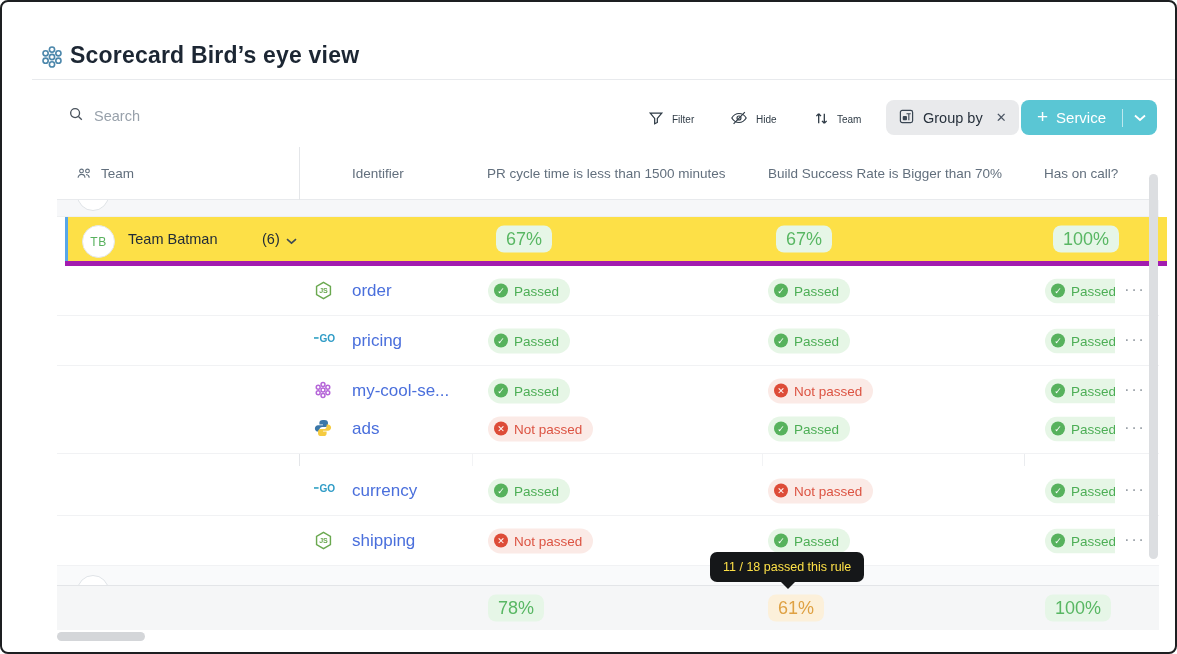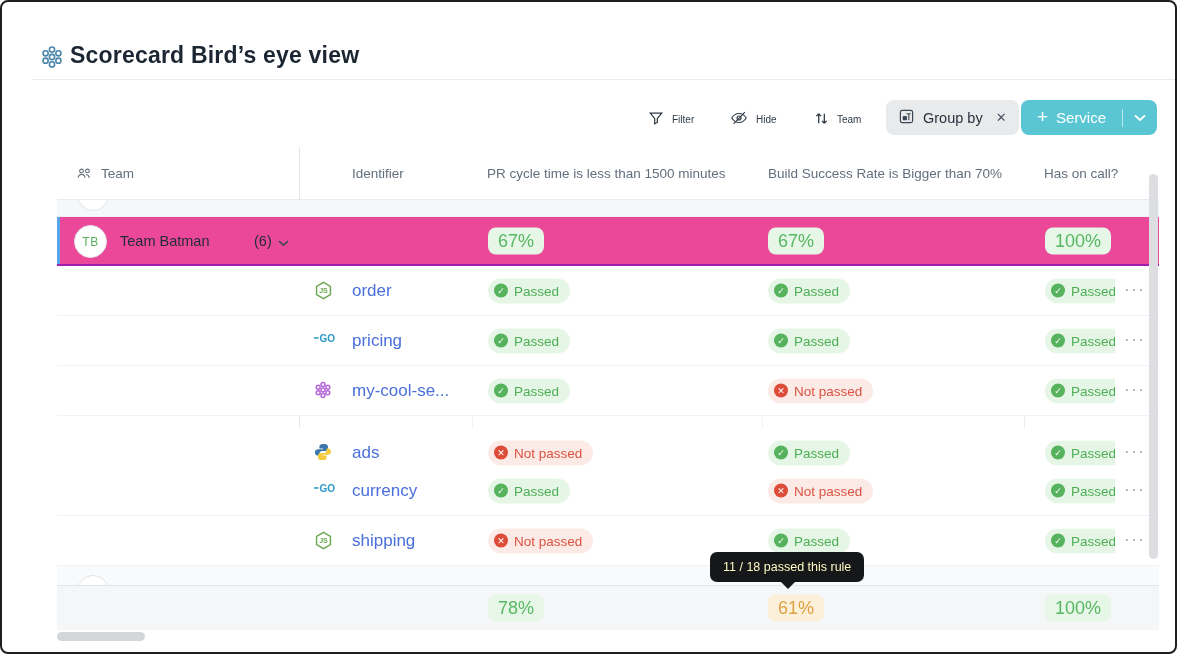--- a/index.html
+++ b/index.html
@@ -102,6 +102,13 @@
   <h1 class="page-title">Scorecard Bird’s eye view</h1>
   <div class="header-divider"></div>
 
+  <div class="search-wrap">
+    <span><svg viewBox="0 0 18 18" width="16" height="16" fill="none" stroke="#49525c" stroke-width="1.5">
+          <circle cx="8" cy="8" r="5"></circle>
+          <line x1="11.8" y1="11.8" x2="15.5" y2="15.5"></line>
+        </svg></span>
+    <input class="search-input" placeholder="Search" style="">
+  </div>
 
   <div class="tool-btn btn-filter">
     <span><svg viewBox="0 0 18 18" width="16" height="16" fill="none" stroke="#2f3b46" stroke-width="1.4">

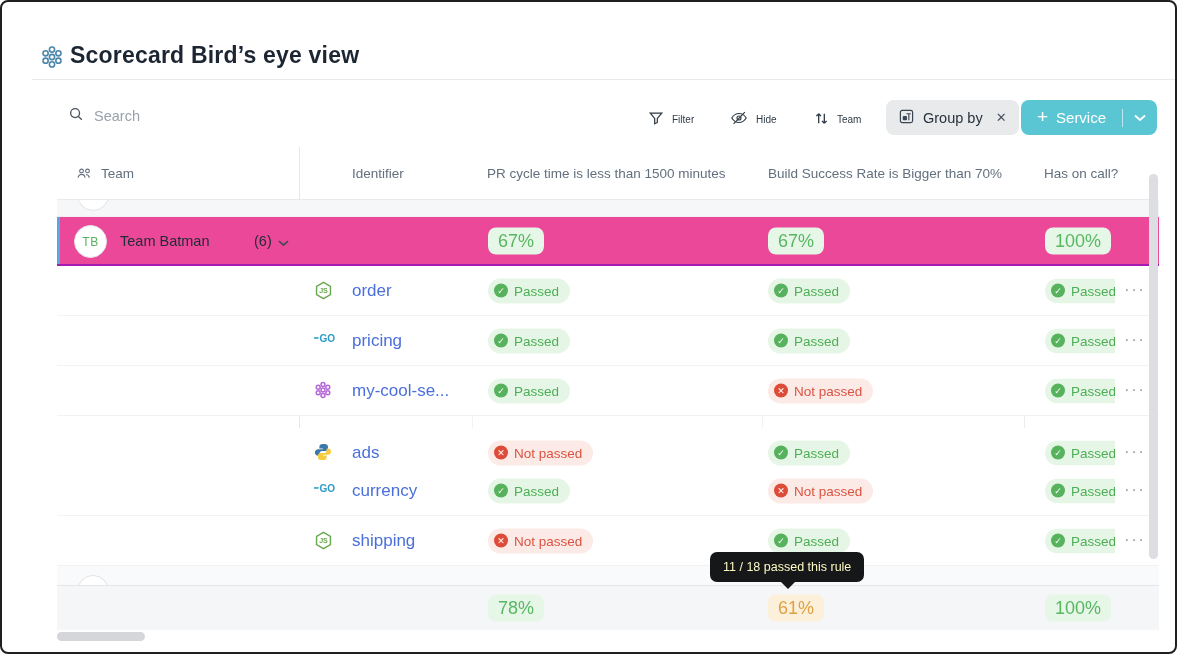--- a/index.html
+++ b/index.html
@@ -47,7 +47,7 @@
   .peek-avatar { position:absolute; left:20px; width:32px; height:32px; border-radius:50%; background:#fff; border:1px solid #dfe3e7; }
   .peek-avatar.top { top:-21px; } .peek-avatar.bot { top:9px; }
 
-  .group-row { top:215px; height:49px; background:#ec4899; border-bottom:2px solid #a21caf; }
+  .group-row { top:215px; height:49px; background:#fde047; border-bottom:5px solid #a21caf;margin-left:8px; }
   .accent-bar { position:absolute; left:0; top:0; width:3px; height:100%; background:#58a6e8; }
   .avatar { position:absolute; left:17px; top:8px; width:33px; height:33px; border-radius:50%; background:#fff; border:1px solid #e3e6ea; display:flex; align-items:center; justify-content:center; font-size:12px; color:#58b15e; letter-spacing:.5px; }
   .group-name { position:absolute; left:63px; top:50%; transform:translateY(-50%); font-size:14.5px; color:#222c38; }

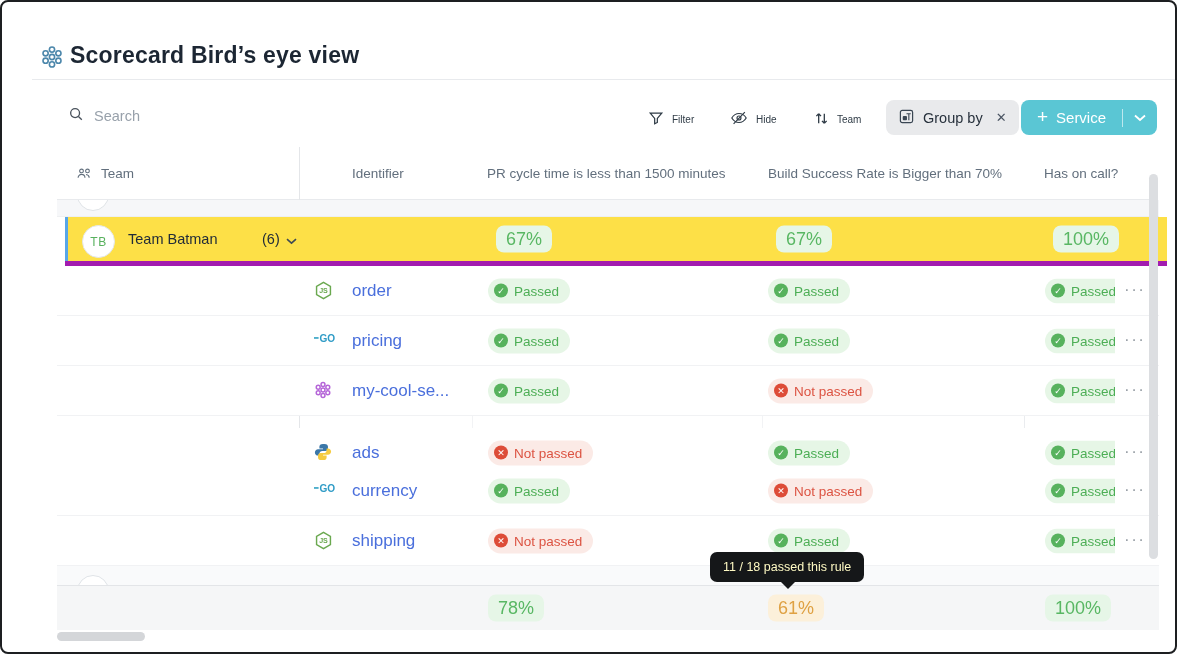--- a/index.html
+++ b/index.html
@@ -240,7 +240,7 @@
     <span class="row-menu">···</span>
   </div>
 
-  <div class="row svc-row" style="top: 426px;">
+  <div class="row svc-row" style="top: 402px;">
     <span class="svc-icon">
           <svg viewBox="0 0 20 20" width="18" height="18">
             <path d="M10 1c-3 0-4 1.4-4 3v2h4v1H4.5C2.5 7 1 8.5 1 10.5S2.5 14 4.5 14H6v-2.2c0-1.7 1.5-3 3.2-3h3.6c1.5 0 2.7-1.2 2.7-2.8V4c0-1.6-1-3-4-3h-1.5z" fill="#3b77a8"></path>

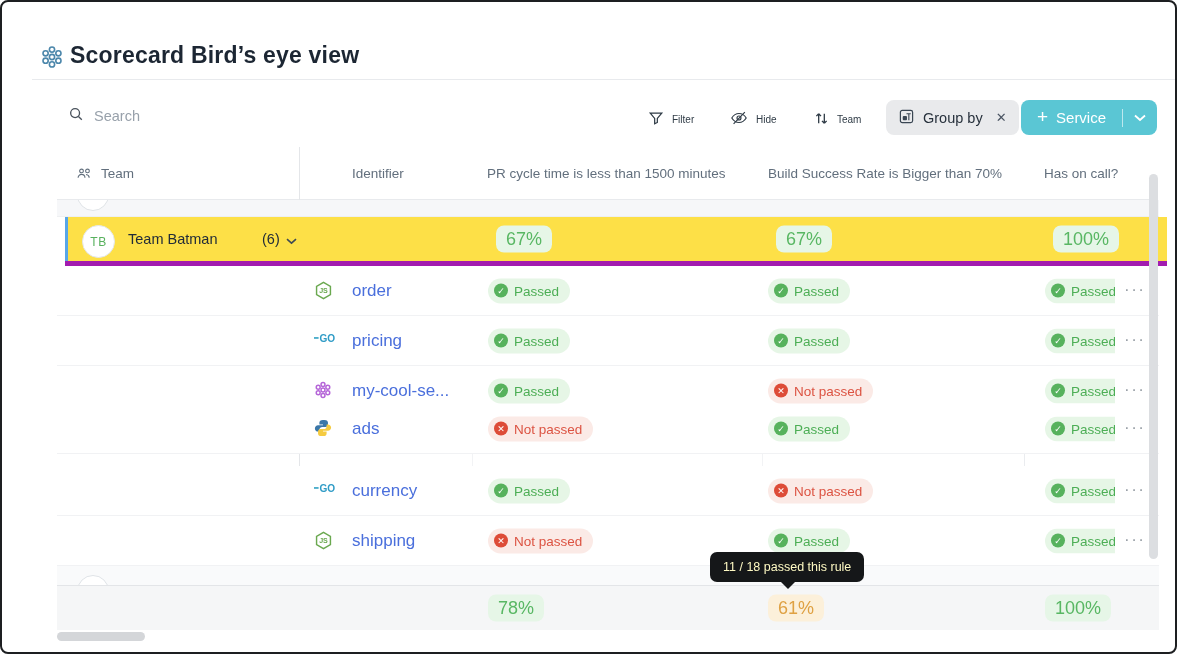--- a/index.html
+++ b/index.html
@@ -76,7 +76,7 @@
   .pct-orange { background:#fcf0da; color:#dfa143; }
 
   
-  .tooltip { position:absolute; left:708px; top:550px; height:30px; line-height:30px; padding:0 13px; background:#151719; color:#fef9c3; font-size:12.5px; border-radius:7px; white-space:nowrap; z-index:5; }
+  .tooltip { position:absolute; left:708px; top:550px; height:30px; line-height:30px; padding:0 13px; background:#151719; color:#fde047; font-size:12.5px; border-radius:7px; white-space:nowrap; z-index:5; }
   .tooltip::after { content:""; position:absolute; left:70px; bottom:-7px; border-left:8px solid transparent; border-right:8px solid transparent; border-top:8px solid #151719; }
 
   

